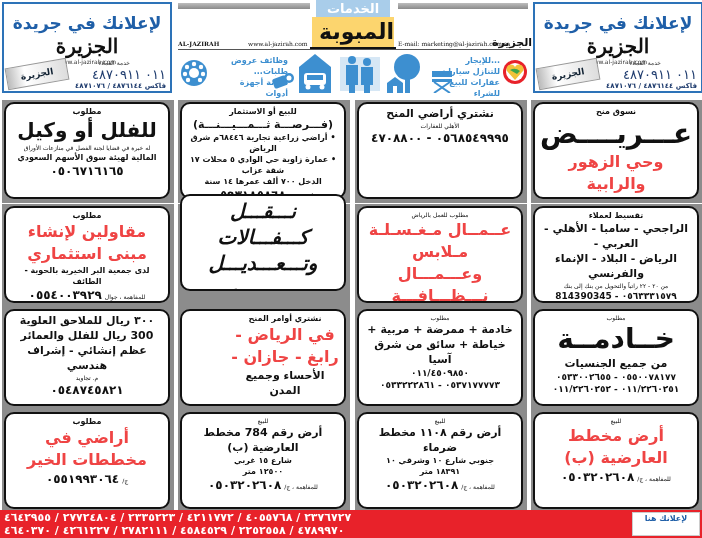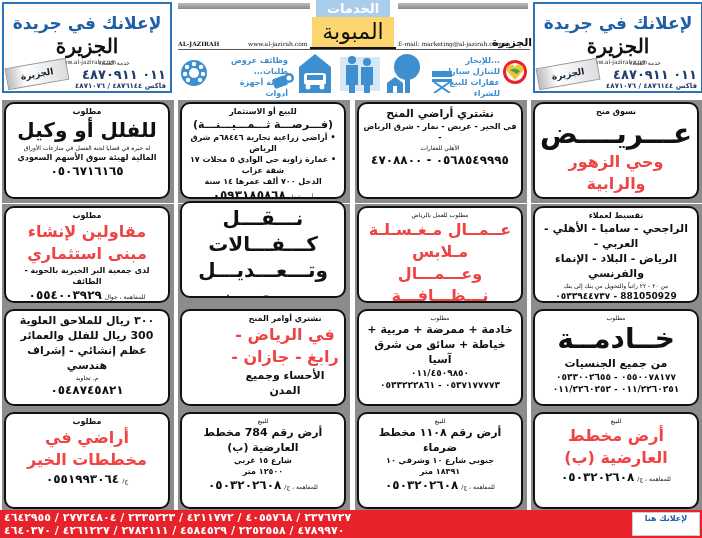--- a/index.html
+++ b/index.html
@@ -22,7 +22,7 @@
   .grad-bar.l { left: 0; width: 132px; }
   .grad-bar.r { left: 220px; width: 130px; }
   .logo-top { position: absolute; left: 138px; top: 0; width: 74px; height: 18px; background: #a9cdea; color: #fff; font-weight: bold; font-size: 13px; text-align: center; line-height: 18px; direction: rtl; }
-  .logo-main { position: absolute; left: 134px; top: 17px; width: 82px; height: 30px; background: #fcd56e; color: #111; font-weight: normal; font-size: 22px; text-align: center; line-height: 30px; direction: rtl; }
+  .logo-main { position: absolute; left: 134px; top: 17px; width: 82px; height: 30px; background: #fcd56e; color: #111; font-weight: bold; font-size: 22px; line-height: 30px; direction: rtl; }
   .logo-bar { position: absolute; left: 132px; top: 47px; width: 86px; height: 3px; background: #111; }
   .hdr-line { position: absolute; top: 49px; left: 0; width: 352px; height: 1px; background: #555; }
   .hdr-small { position: absolute; top: 40px; font-family: "DejaVu Serif", serif; font-size: 6px; color: #111; }

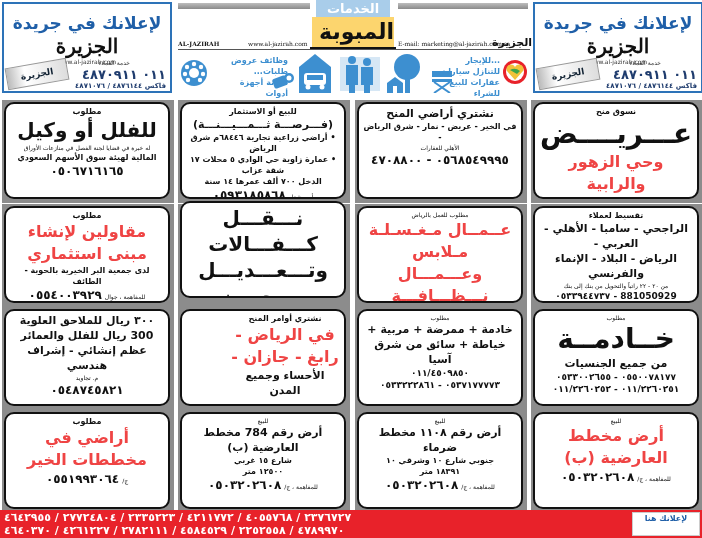--- a/index.html
+++ b/index.html
@@ -14,7 +14,7 @@
   .promo-url { font-size: 6px; color: #333; direction: ltr; line-height: 8px; }
   .promo-bottom { position: absolute; bottom: 0; left: 0; right: 0; height: 32px; }
   .promo-svc { position: absolute; right: 40px; top: 0; font-size: 6px; color: #333; }
-  .promo-phone { position: absolute; right: 4px; top: 8px; font-weight: bold; font-size: 13px; color: #1f3c6e; letter-spacing: 1px; text-align: right; }
+  .promo-phone { position: absolute; right: 4px; top: 8px; font-weight: normal; font-size: 13px; color: #1f3c6e; letter-spacing: 1px; text-align: right; }
   .promo-fax { position: absolute; right: 4px; bottom: 1px; font-size: 7px; font-weight: bold; color: #1f3c6e; }
   .promo-paper { position: absolute; left: 2px; top: 4px; width: 62px; height: 22px; background: linear-gradient(90deg,#bbb,#fff 30%,#ddd); border: 1px solid #999; transform: rotate(-10deg); font-size: 9px; font-weight: bold; color: #123; text-align: center; line-height: 20px; }
   .center-hdr { position: absolute; left: 178px; top: 0; width: 352px; height: 95px; }

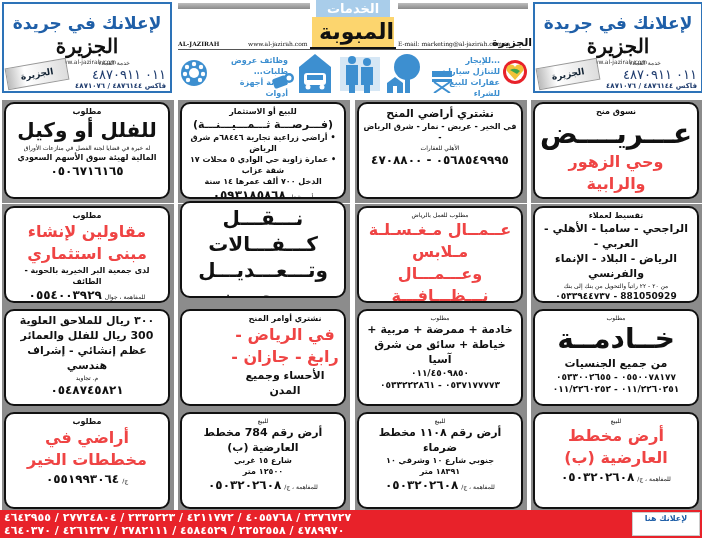--- a/index.html
+++ b/index.html
@@ -169,7 +169,6 @@
     <div class="ad-frame" style="left: 355px; top: -2px;"></div>
     <div class="ad" style="left: 357px; top: 0px;">
       <div class="l-med"><span>نشتري أراضي المنح</span></div>
-      <div class="l-small"><span>في الخير - عريض - نمار - شرق الرياض -</span></div>
       <div class="l-tiny"><span>الأهلي للعقارات</span></div>
       <div class="l-phone"><span>٠٥٦٨٥٤٩٩٩٥ - ٤٧٠٨٨٠٠</span></div>
     </div>

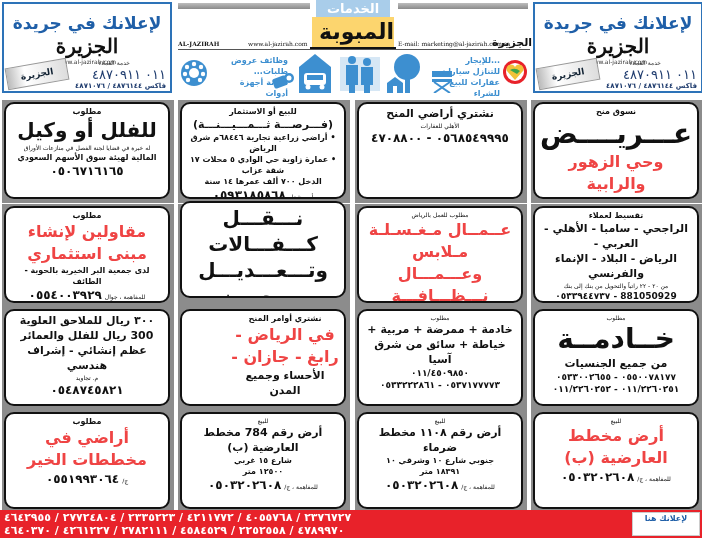--- a/index.html
+++ b/index.html
@@ -205,7 +205,7 @@
       <div class="l-big"><span>وعـــمـــال نـــظـــافـــة</span></div>
     </div>
     <div class="ad-frame" style="left: 178px; top: 102px;"></div>
-    <div class="ad" style="left: 180px; top: 99px;">
+    <div class="ad" style="left: 180px; top: 92px; font-style: italic;">
       <div class="l-xl"><span>نـــقـــل كـــفـــالات</span></div>
       <div class="l-xl"><span>وتـــعـــديـــل مـــهـــن</span></div>
     </div>

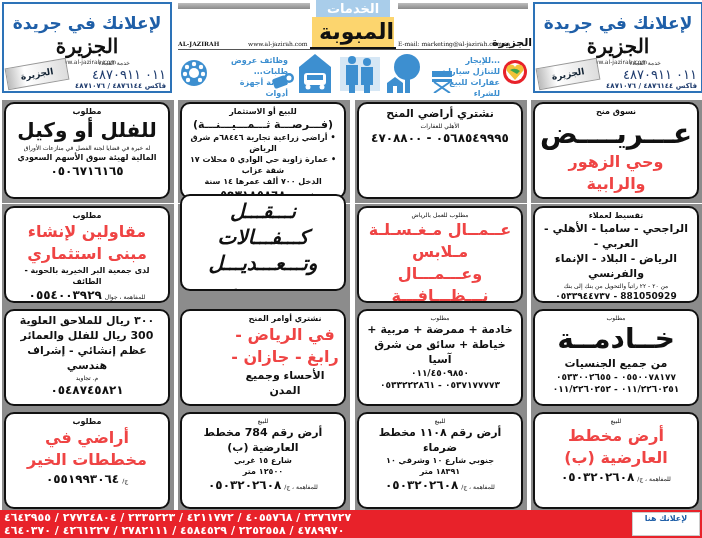--- a/index.html
+++ b/index.html
@@ -195,7 +195,7 @@
       <div class="l-med"><span>الراجحي - سامبا - الأهلي - العربي -</span></div>
       <div class="l-med"><span>الرياض - البلاد - الإنماء والفرنسي</span></div>
       <div class="l-tiny"><span>من ٢٠ - ٢٢ راتباً والتحويل من بنك إلى بنك</span></div>
-      <div class="l-phone-sm"><span>881050929 - ٠٥٣٣٩٤٤٧٣٧</span></div>
+      <div class="l-phone-sm"><span>٠٥٦٣٣٣١٥٧٩ - 814390345</span></div>
       <div class="l-tiny"></div>
     </div>
     <div class="ad-frame" style="left: 355px; top: 102px;"></div>

